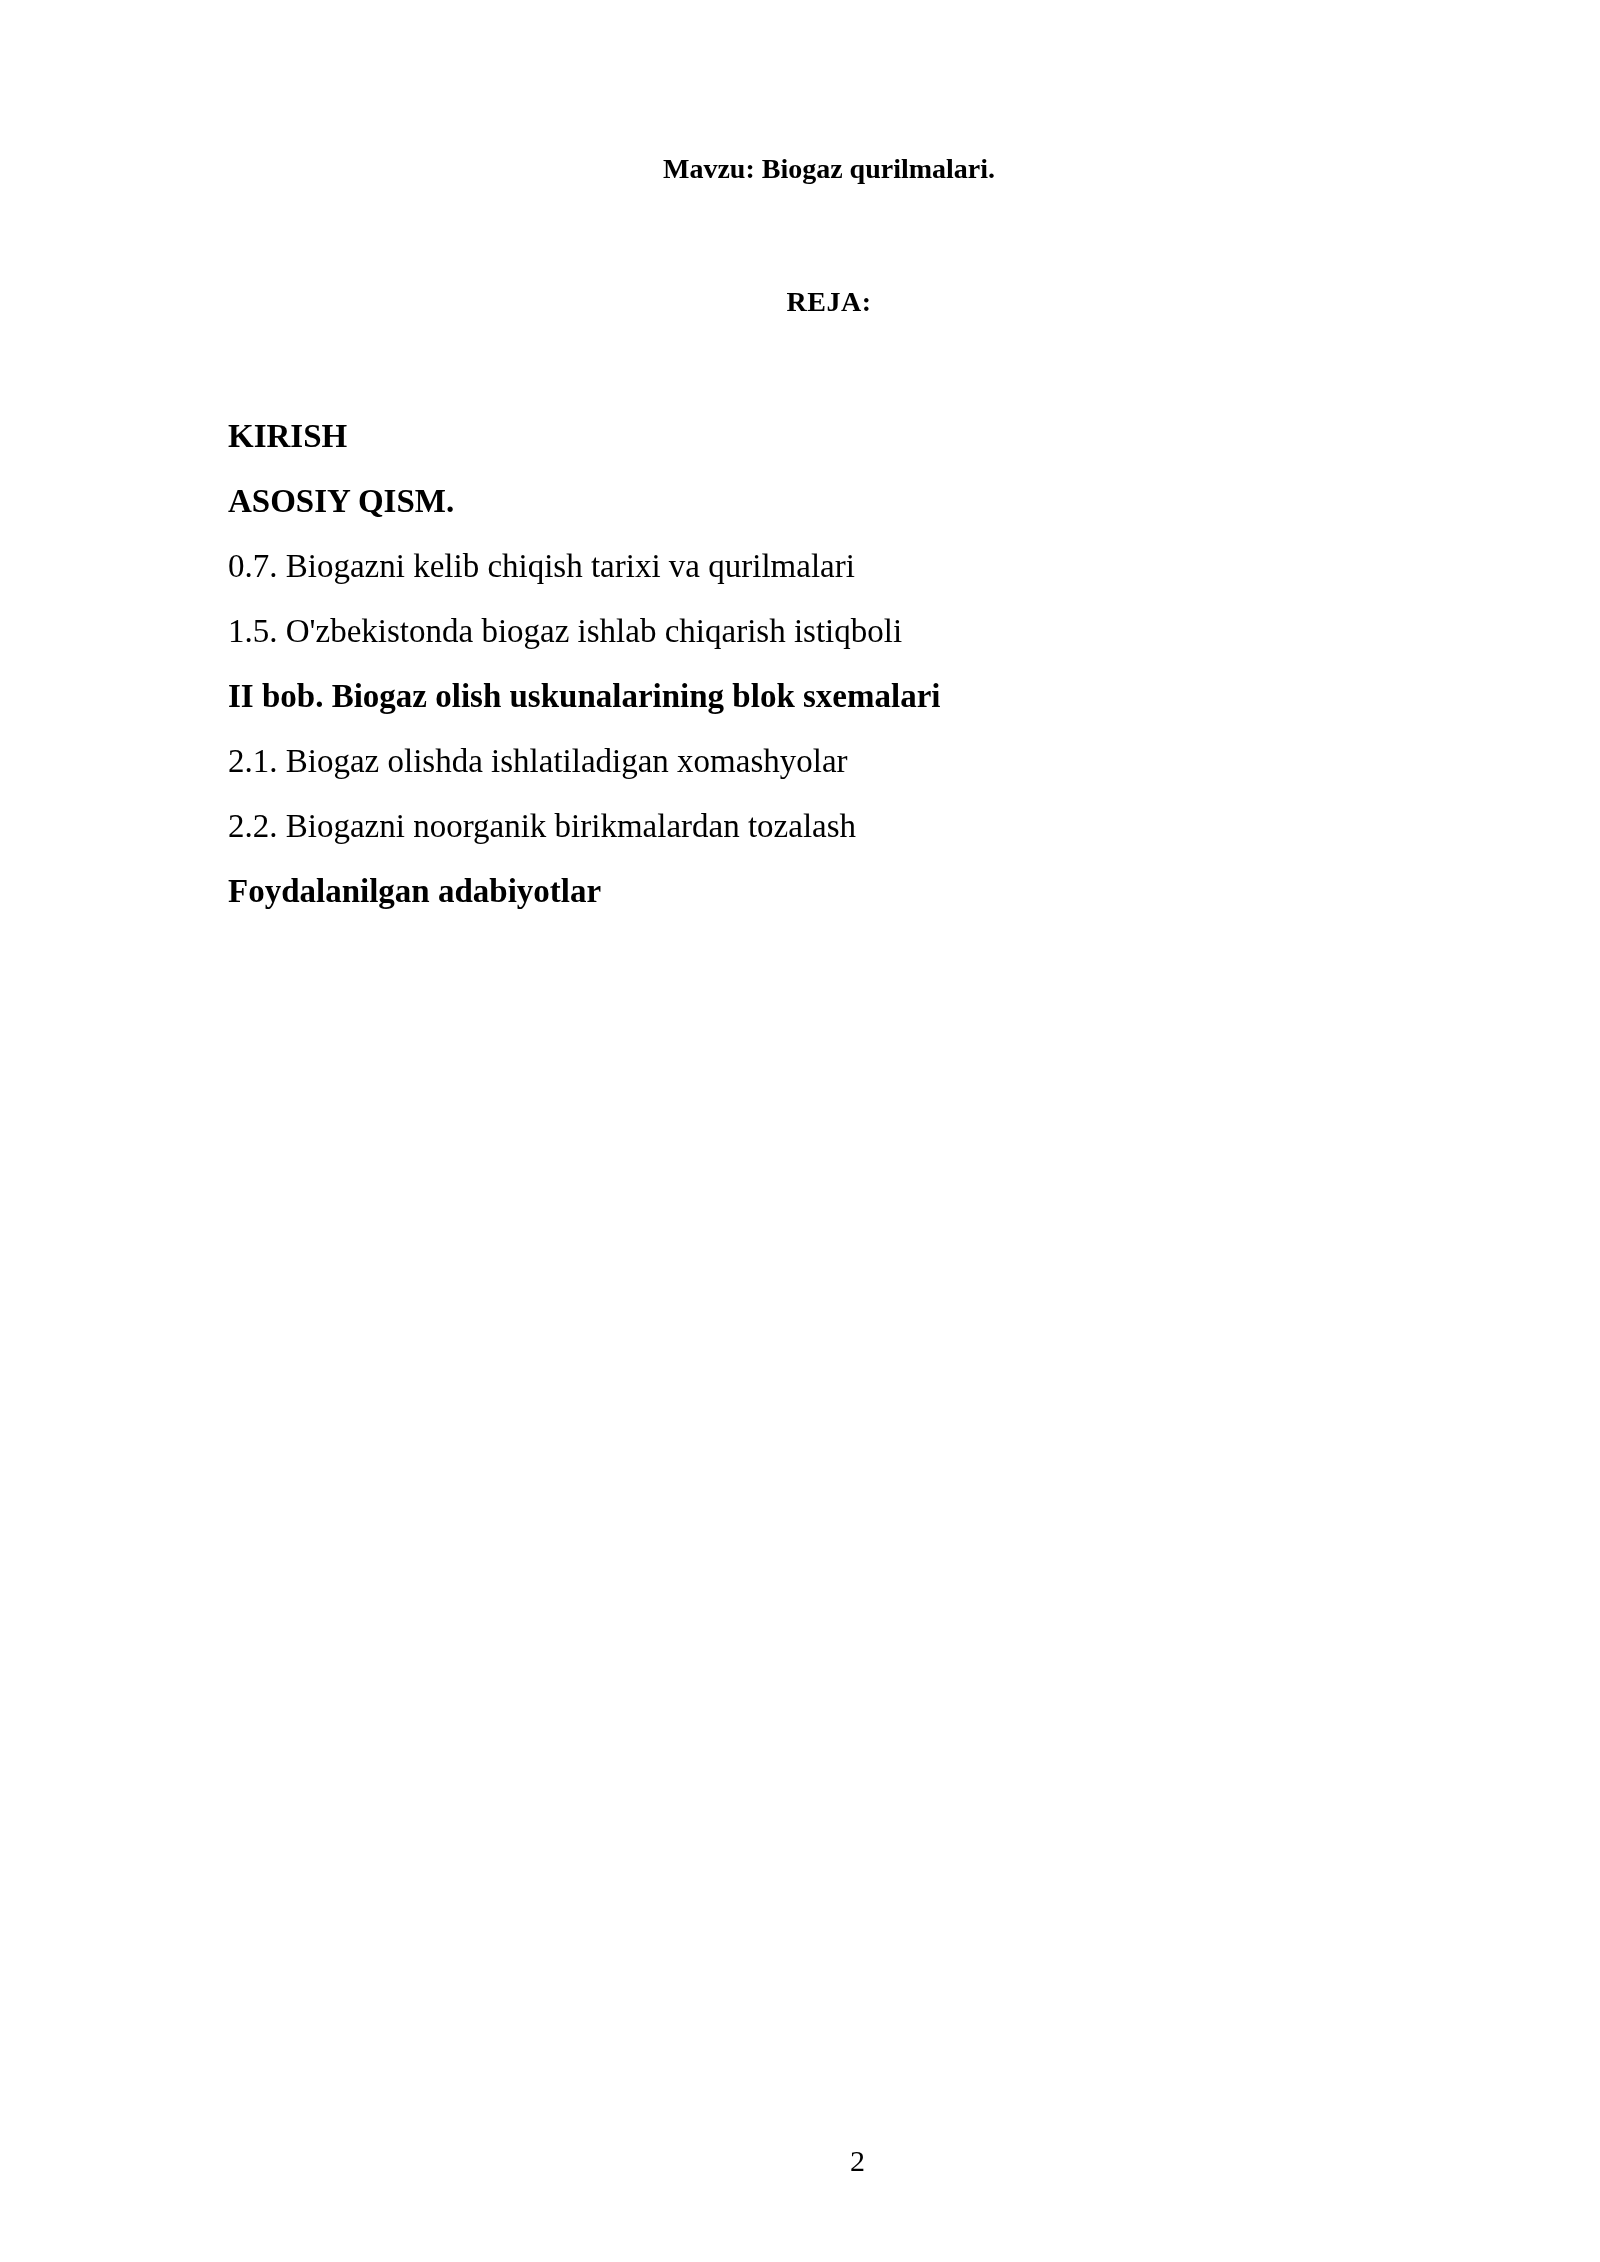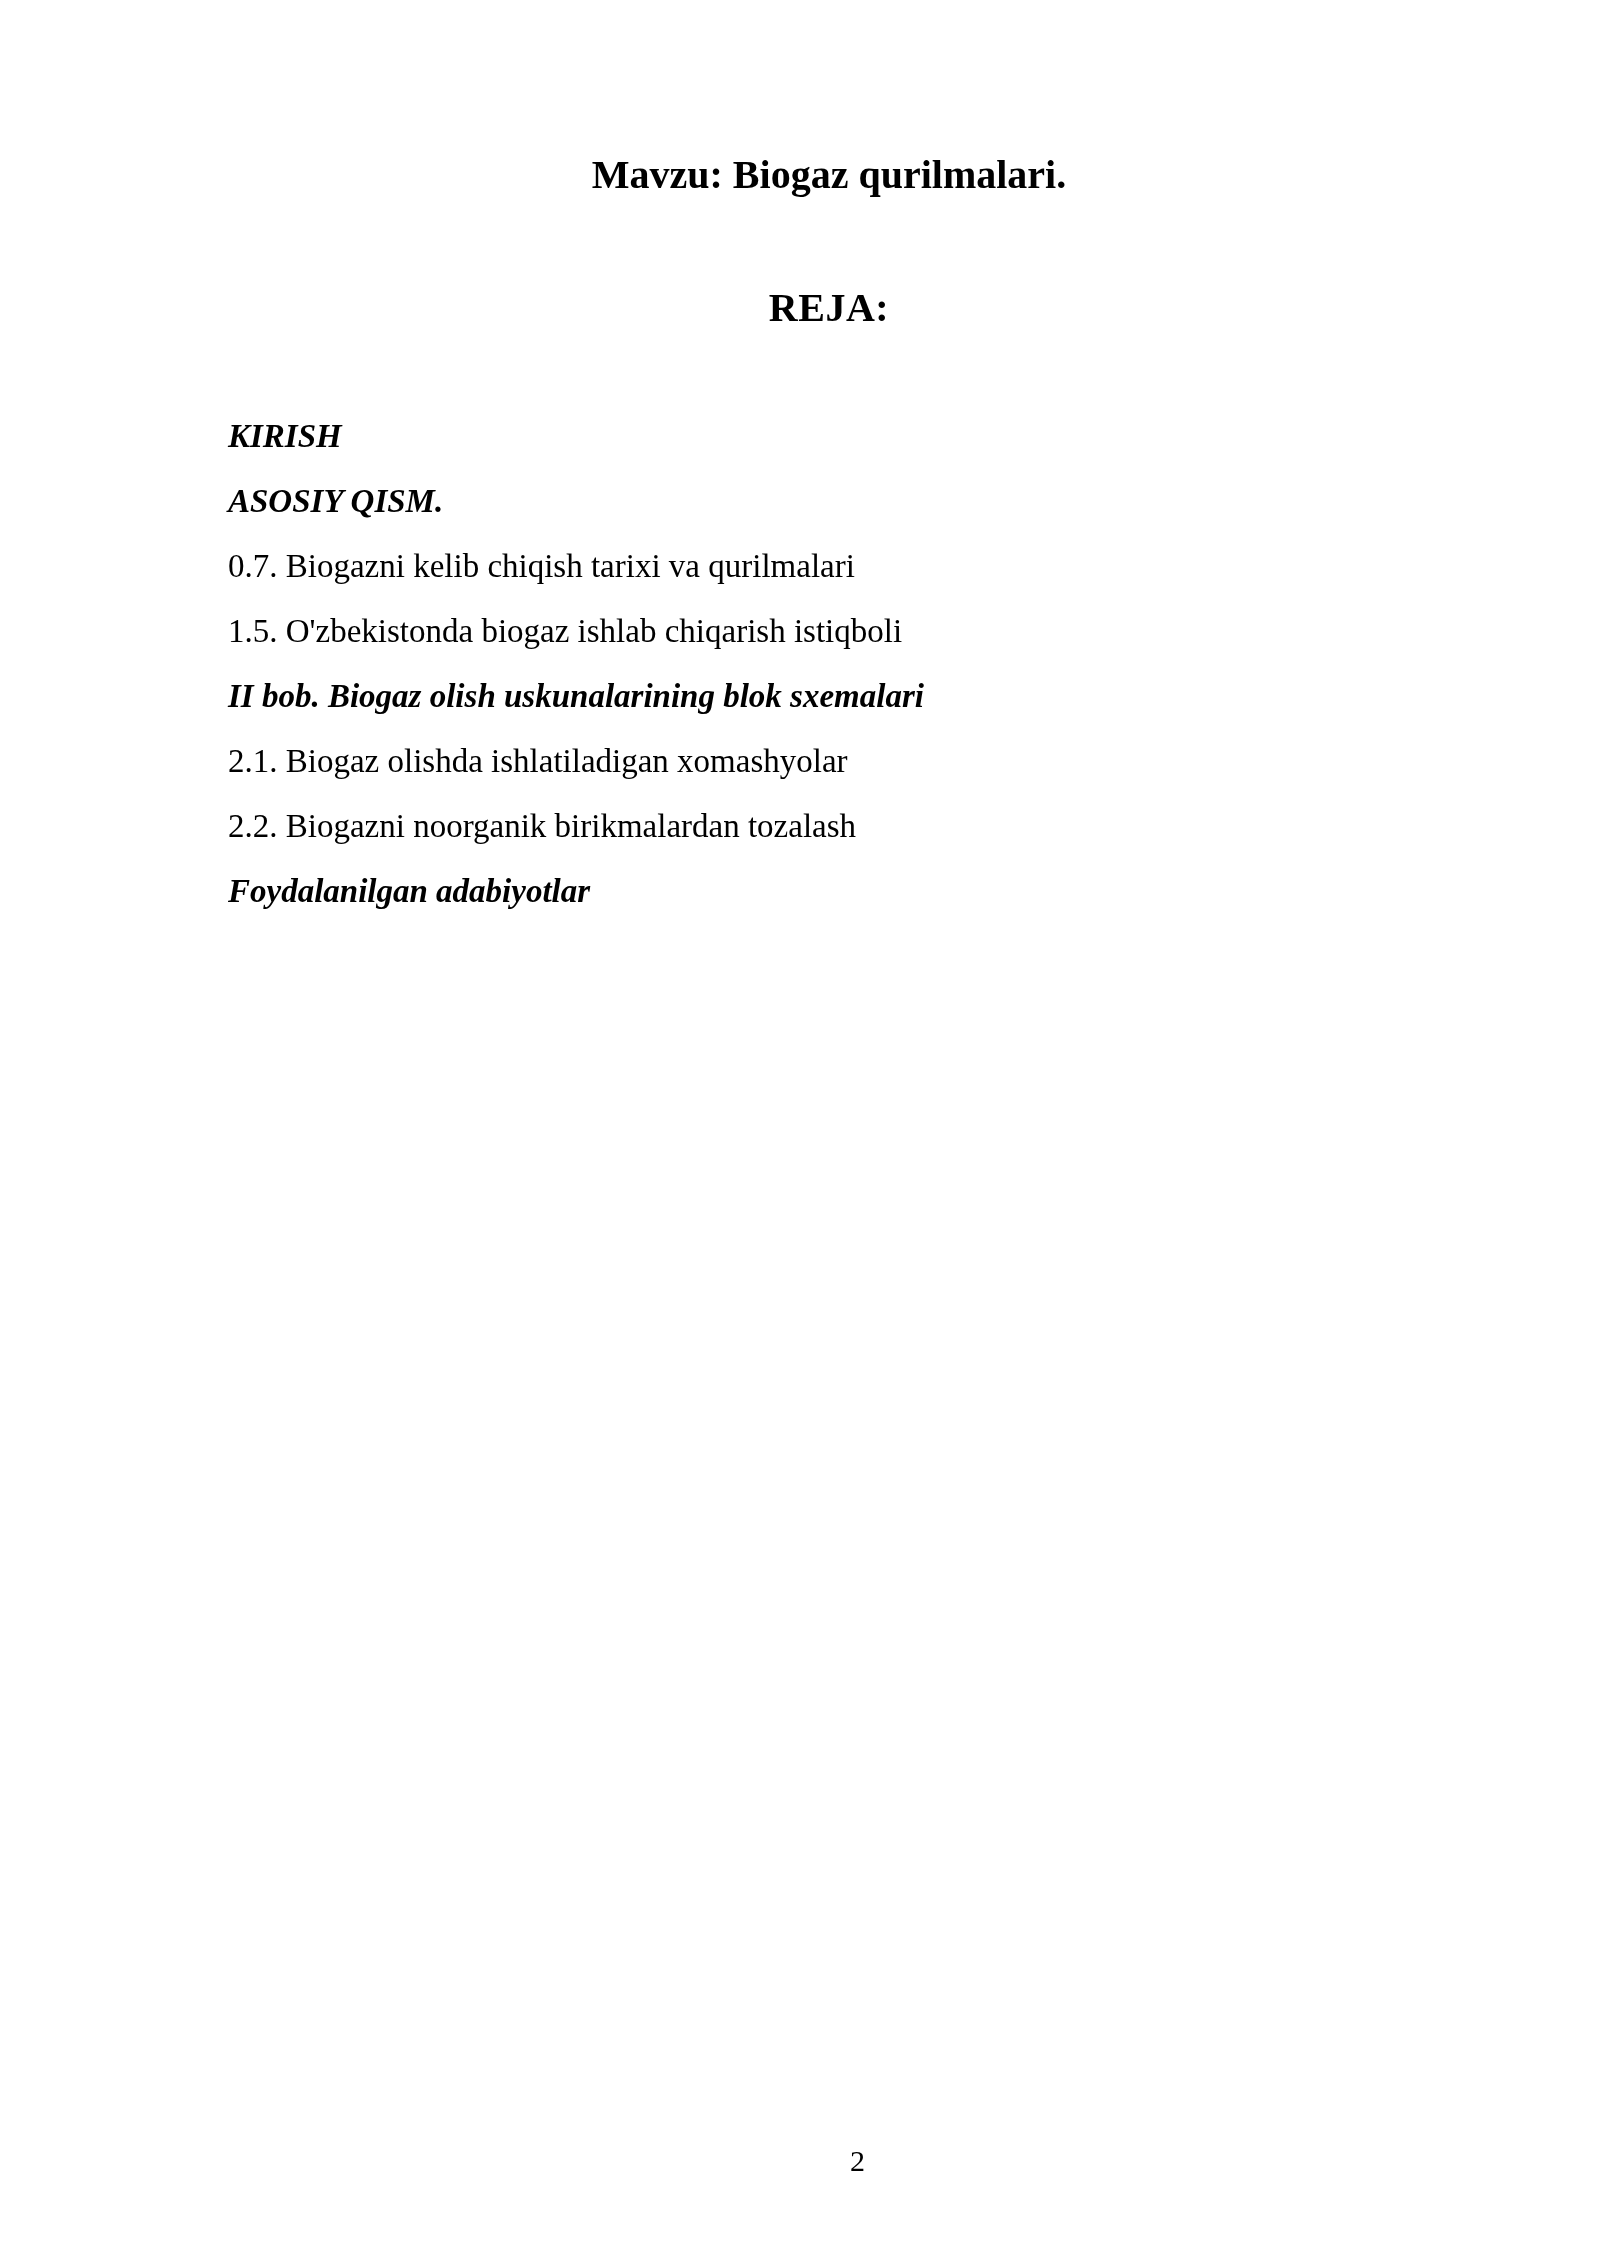--- a/index.html
+++ b/index.html
@@ -29,7 +29,7 @@
   .centered-title {
     text-align: center;
     font-weight: bold;
-    font-size: 40px;
+    font-size: 28px;
     line-height: 1;
     margin: 0;
     padding: 0;

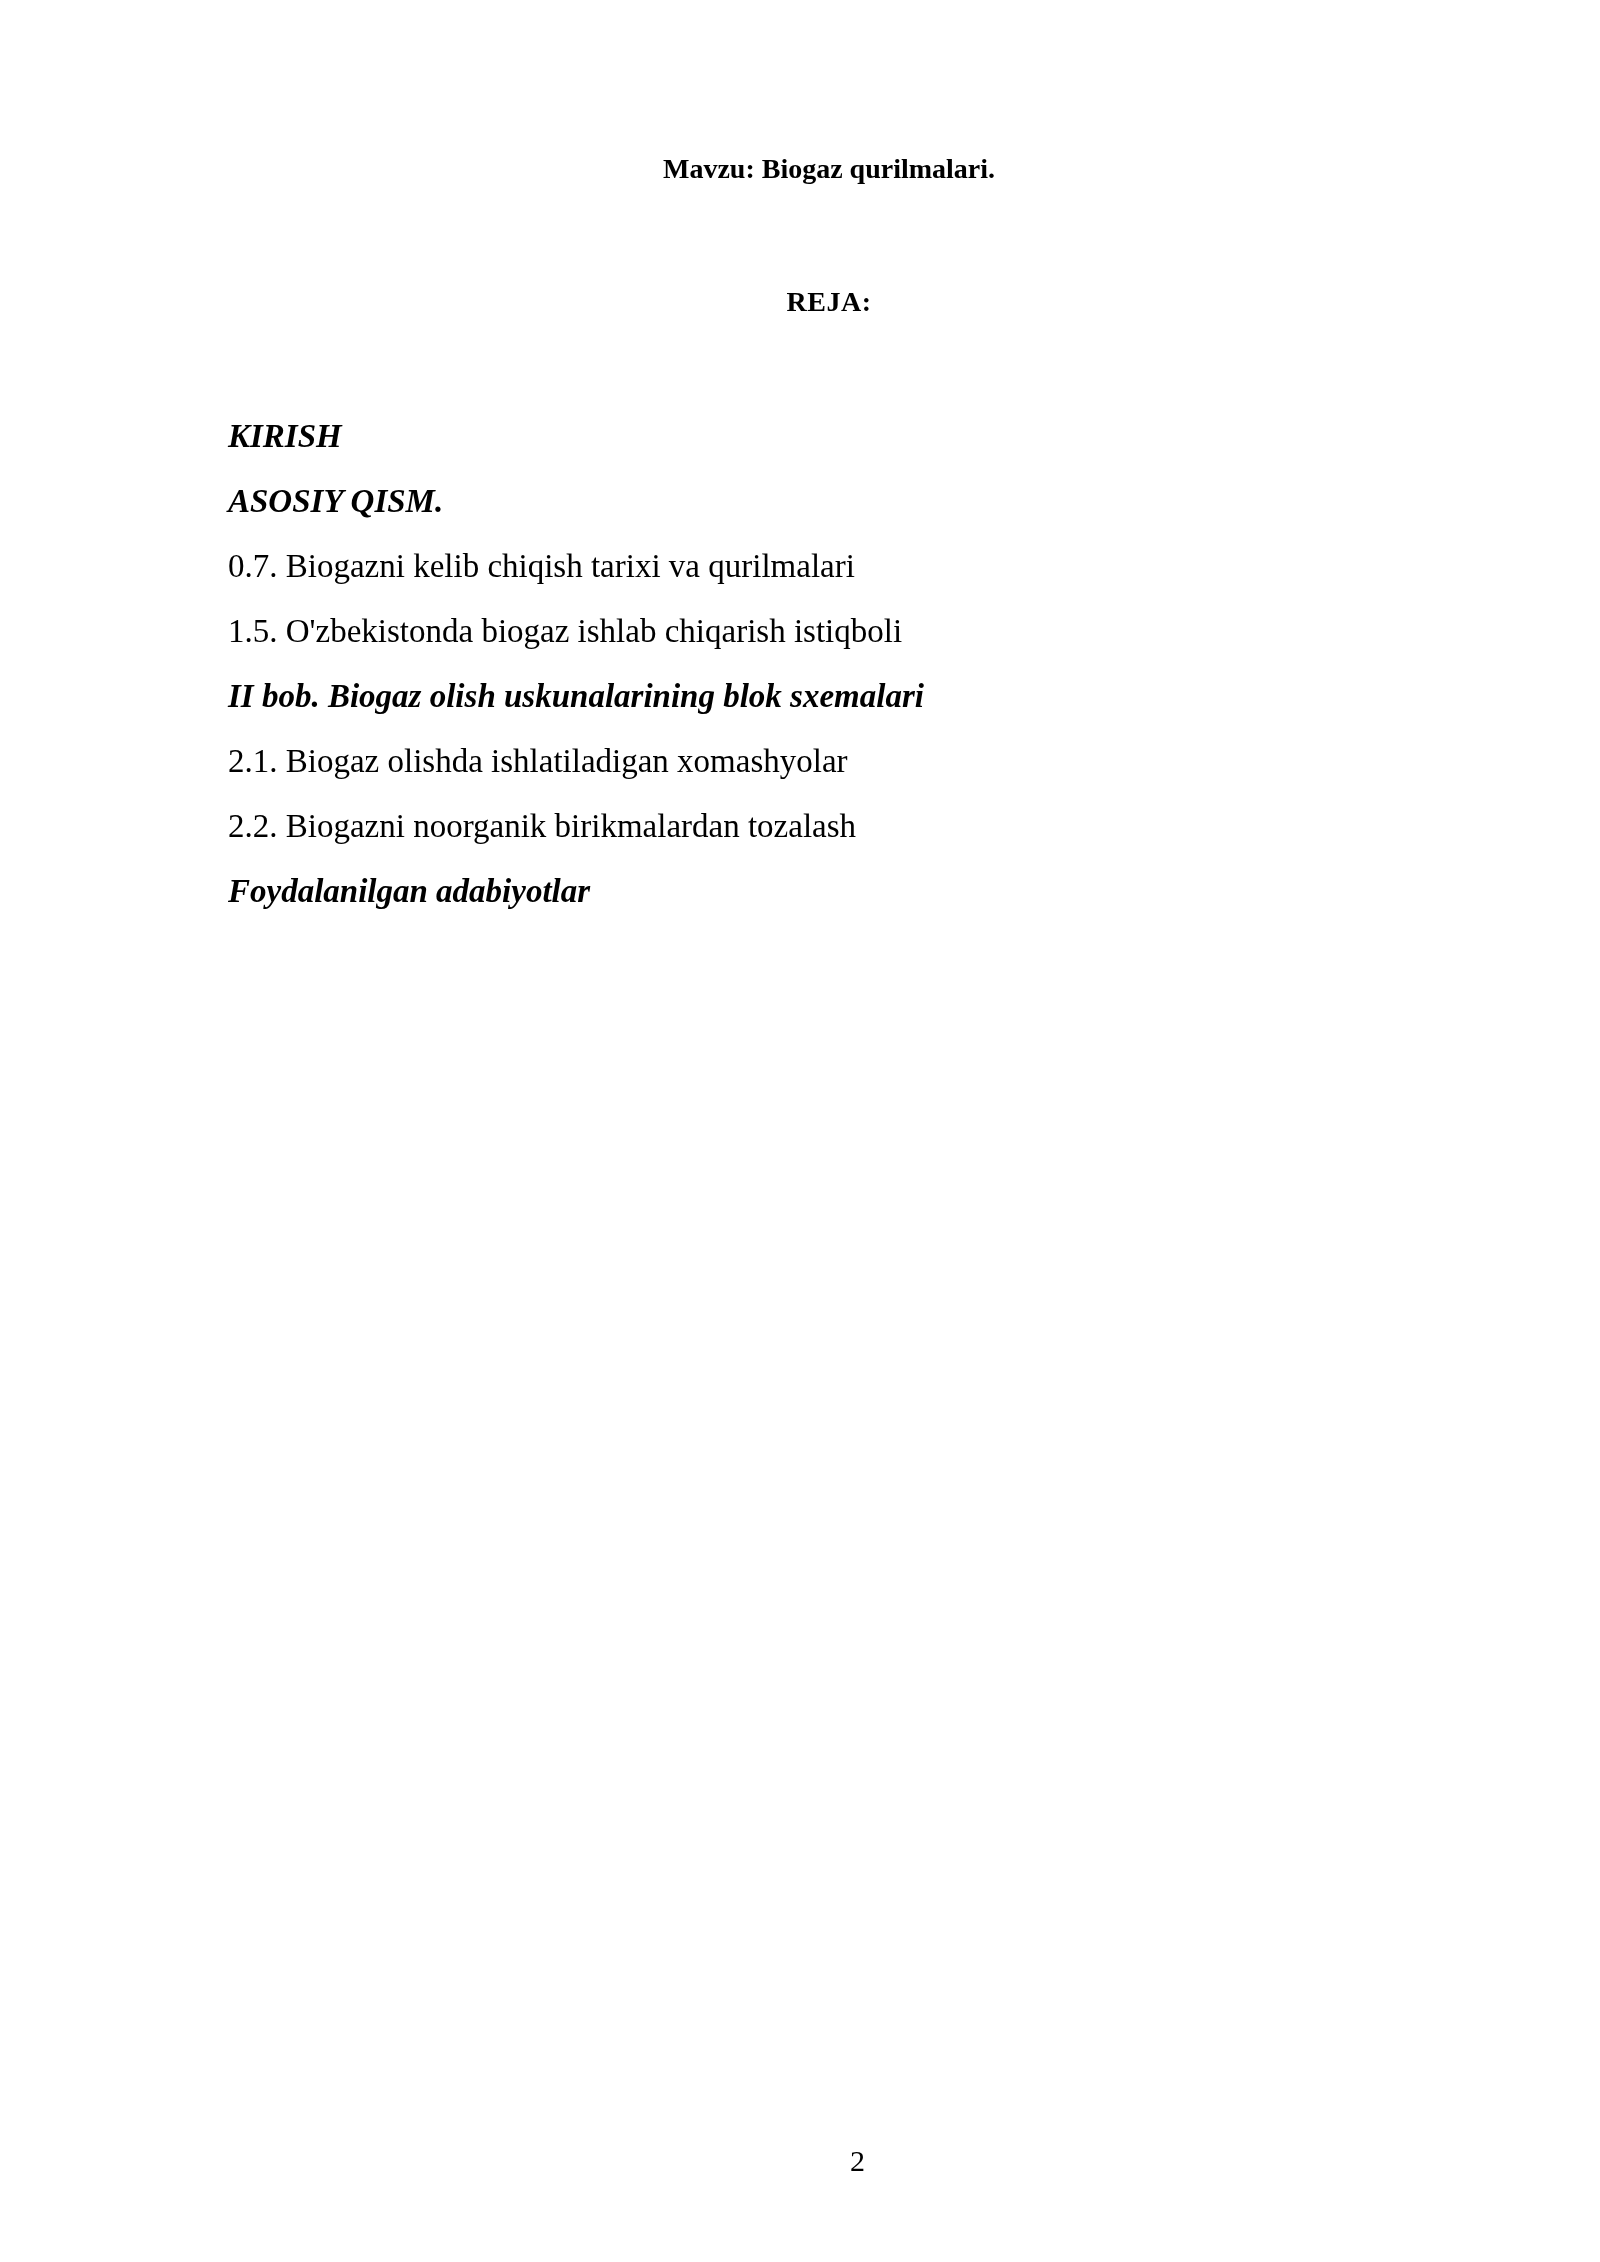--- a/index.html
+++ b/index.html
@@ -61,7 +61,6 @@
   }
   .toc-line.bold {
     font-weight: bold;
-    font-style: italic;
   }
   .toc-line.regular {
     font-weight: normal;

